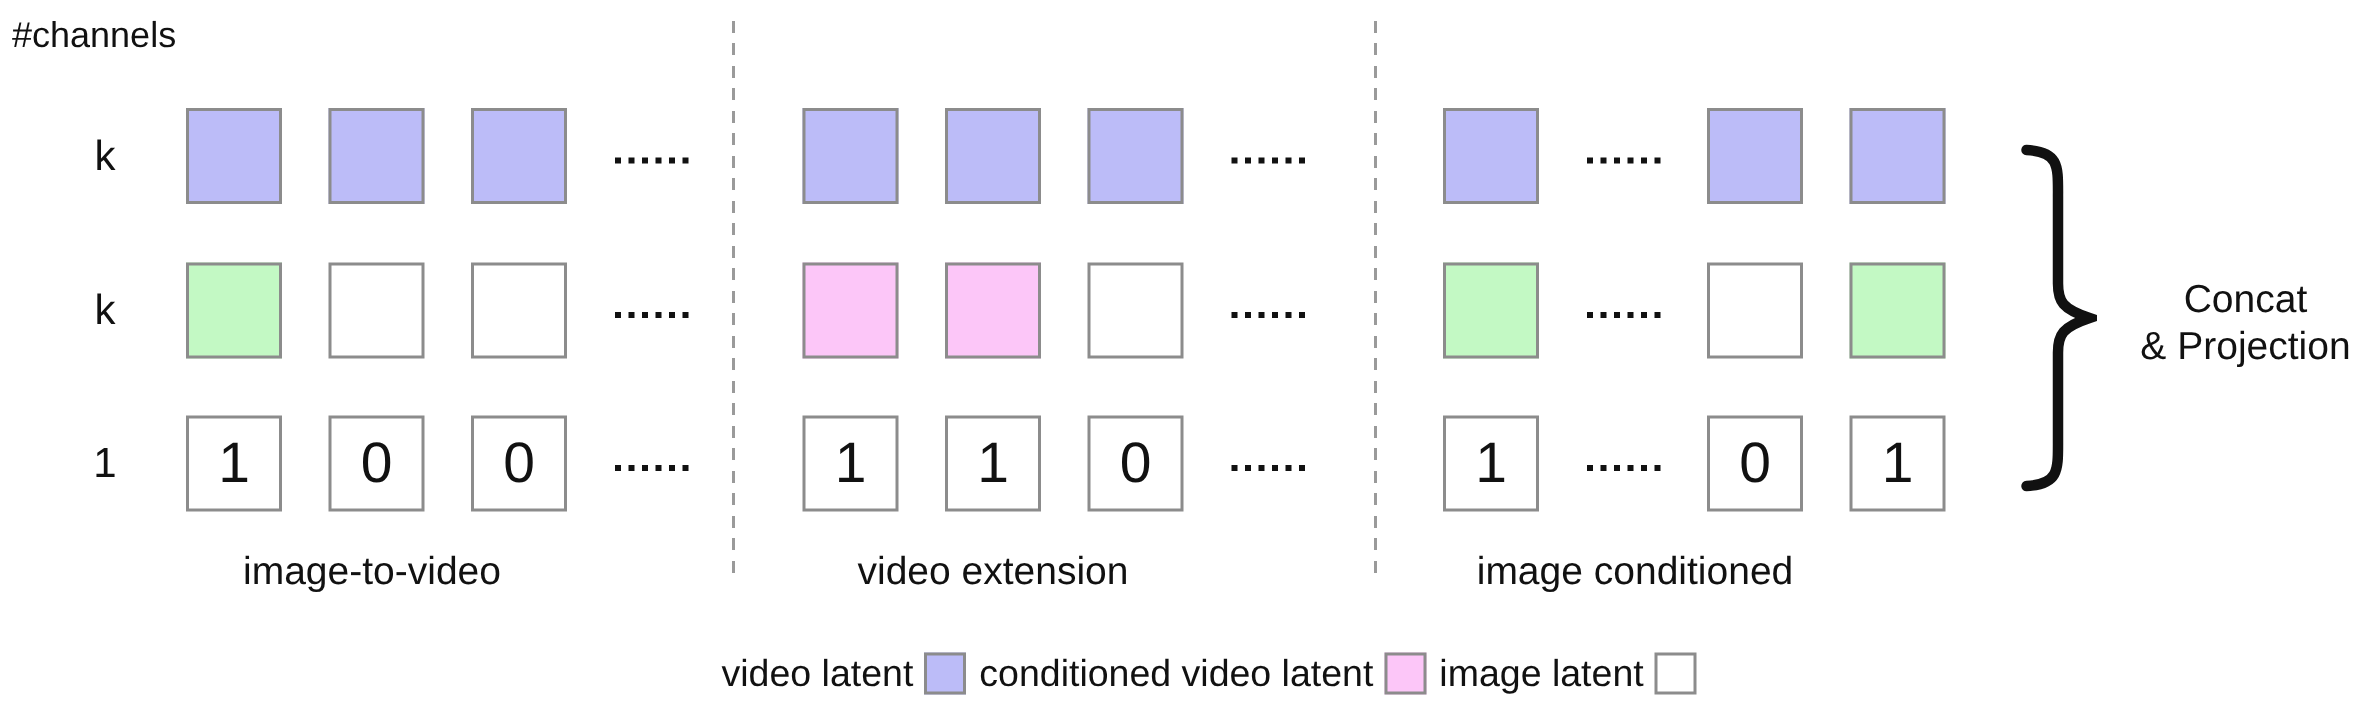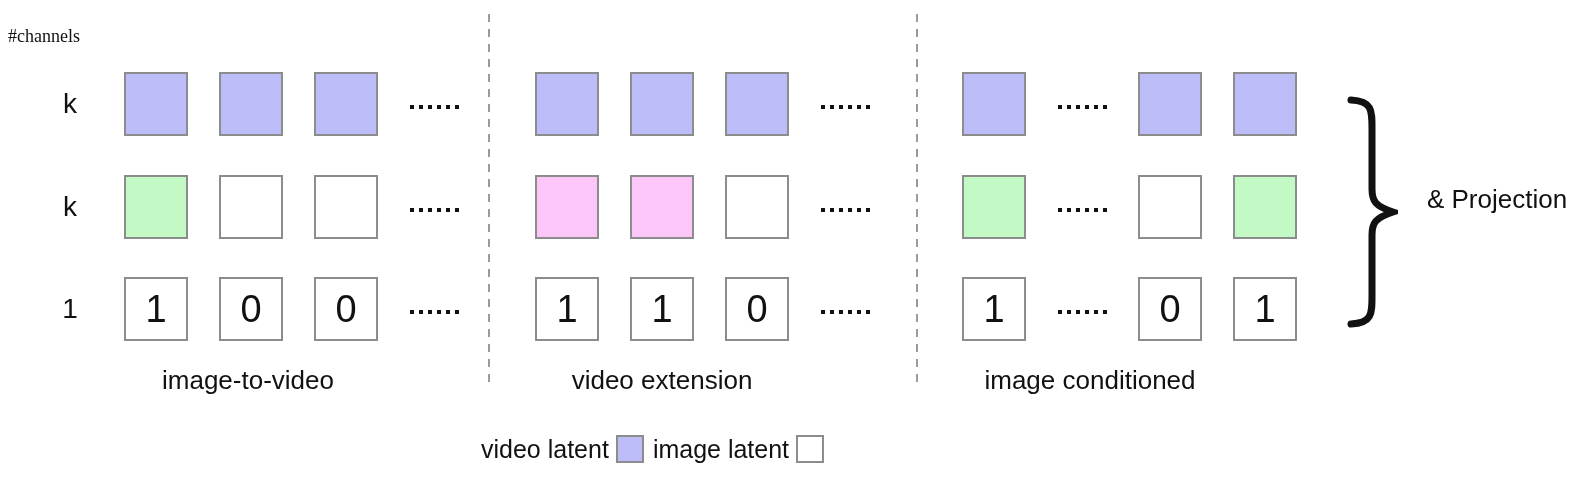--- a/index.html
+++ b/index.html
@@ -21,10 +21,9 @@
   .channels {
     position: absolute;
     left: 8px;
-    top: 26px;
-    font-size: 18px;
-    white-space: nowrap;
-    font-family: Liberation Serif, serif;
+    top: 10px;
+    font-size: 24px;
+    white-space: nowrap;
   }
   .row-label {
     position: absolute;

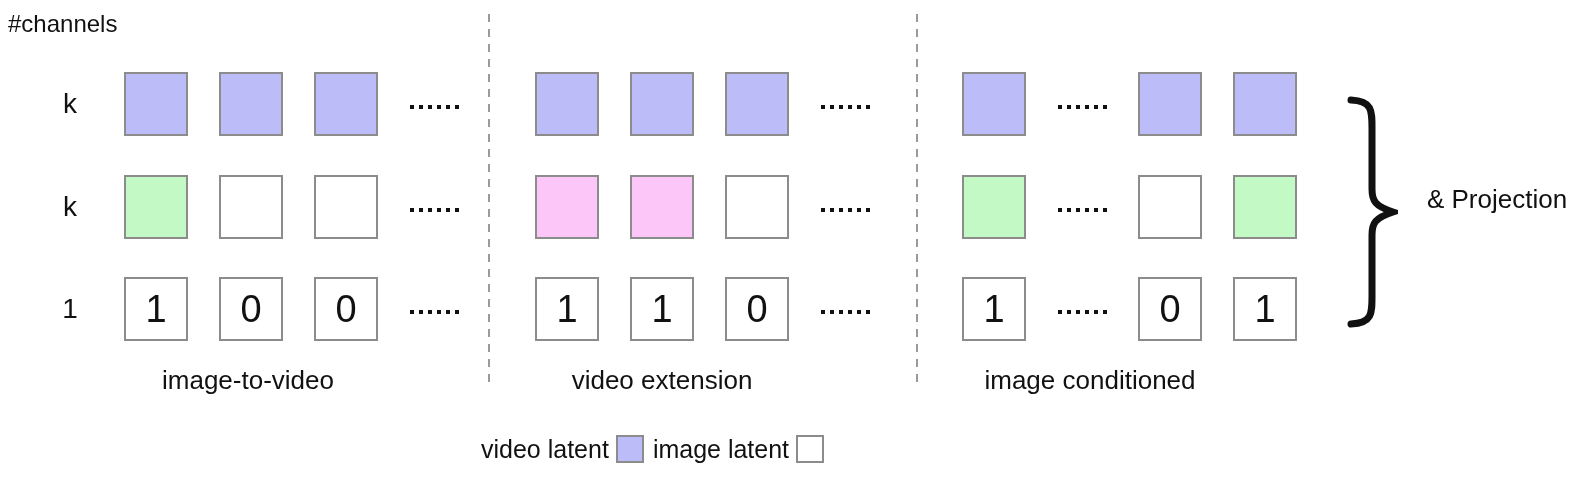--- a/index.html
+++ b/index.html
@@ -260,6 +260,7 @@
   </svg>
 
   <div class="concat-label">
+    <div>Concat</div>
     <div>&amp; Projection</div>
   </div>
 

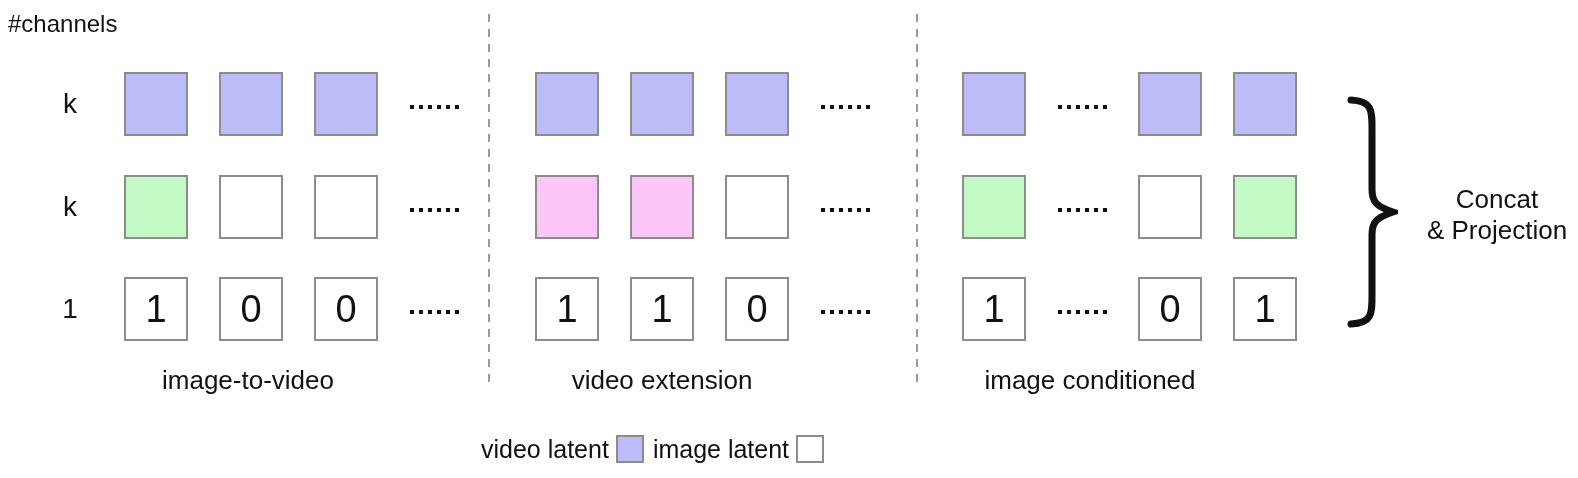--- a/index.html
+++ b/index.html
@@ -270,6 +270,10 @@
         <div class="legend-swatch" style="background: rgb(188, 188, 248);"></div>
       </div>
       <div class="legend-item">
+        <span>conditioned video latent</span>
+        <div class="legend-swatch" style="background: rgb(252, 198, 248);"></div>
+      </div>
+      <div class="legend-item">
         <span>image latent</span>
         <div class="legend-swatch" style="background: rgb(255, 255, 255);"></div>
       </div>

